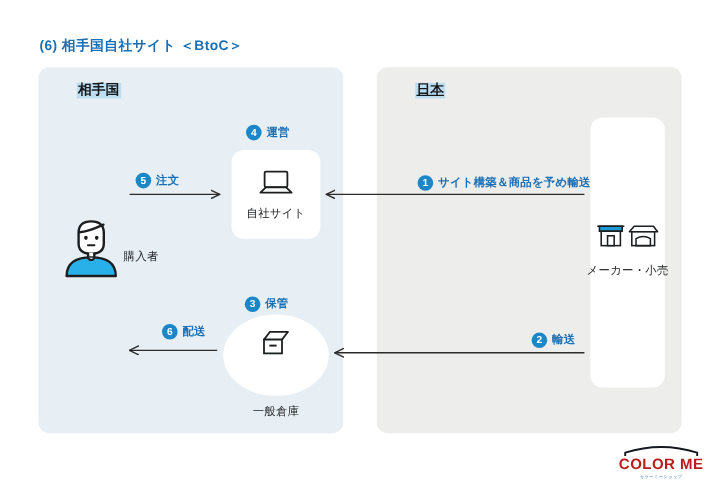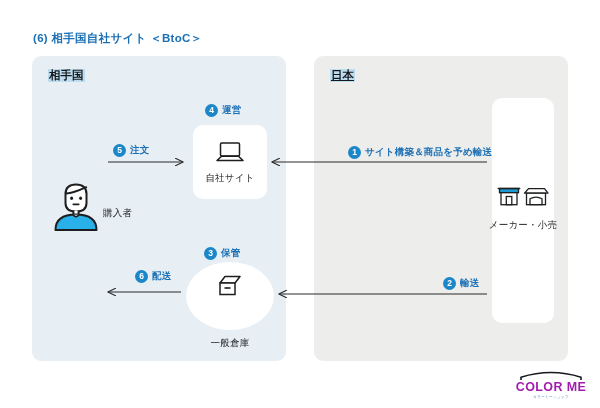--- a/index.html
+++ b/index.html
@@ -25,7 +25,7 @@
 
   .panel-label {
     position: absolute; font-size: 11.5px; font-weight: bold; color: #16181a;
-    white-space: nowrap; line-height: 15px;
+    white-space: nowrap; line-height: 15px; margin-left: 16px;
   }
   .panel-label .hl {
     background: #bcdcf0;

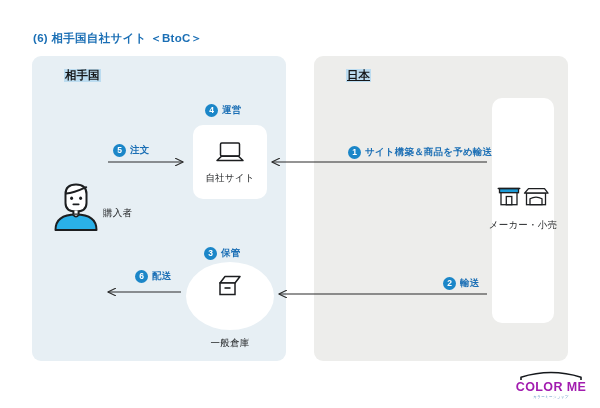--- a/index.html
+++ b/index.html
@@ -90,7 +90,7 @@
   
   .logo { position: absolute; left: 515px; top: 370px; width: 72px; }
   .logo-word {
-    font-size: 12.5px; font-weight: bold; color: #a21caf;
+    font-size: 12.5px; font-weight: bold; color: #b91c1c;
     letter-spacing: .4px; text-align: center; line-height: 13px;
   }
   .logo-sub {

